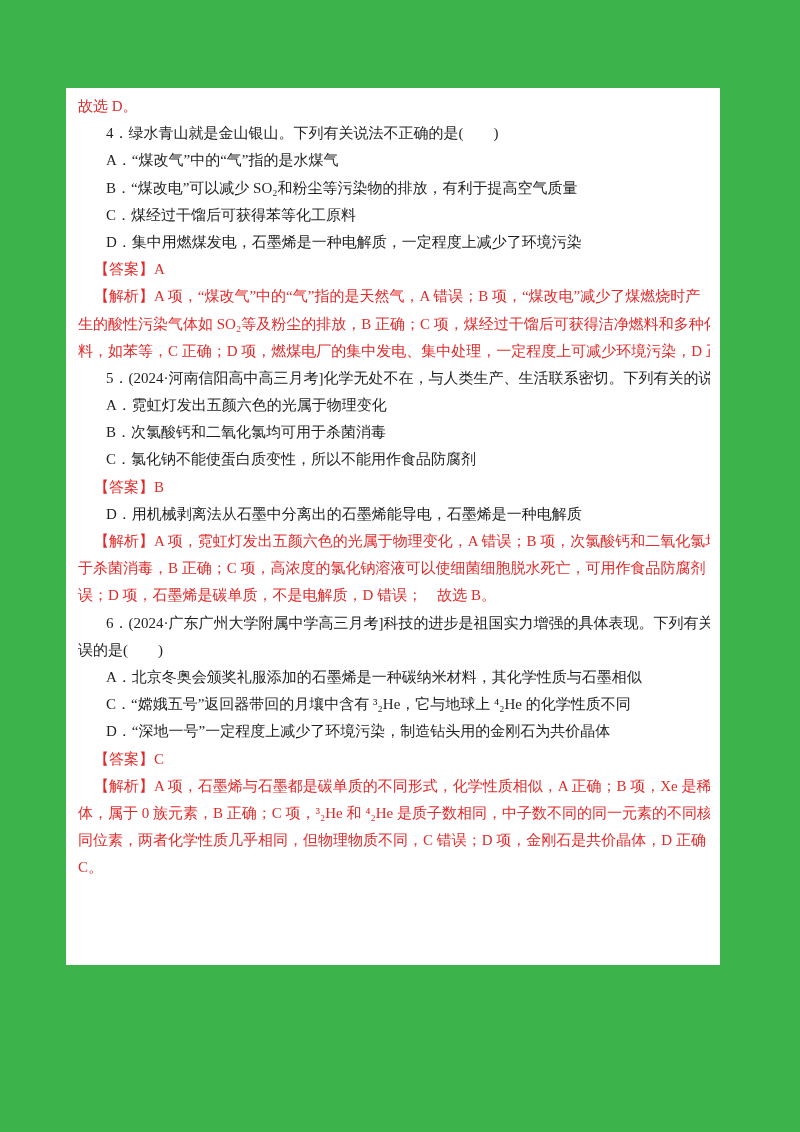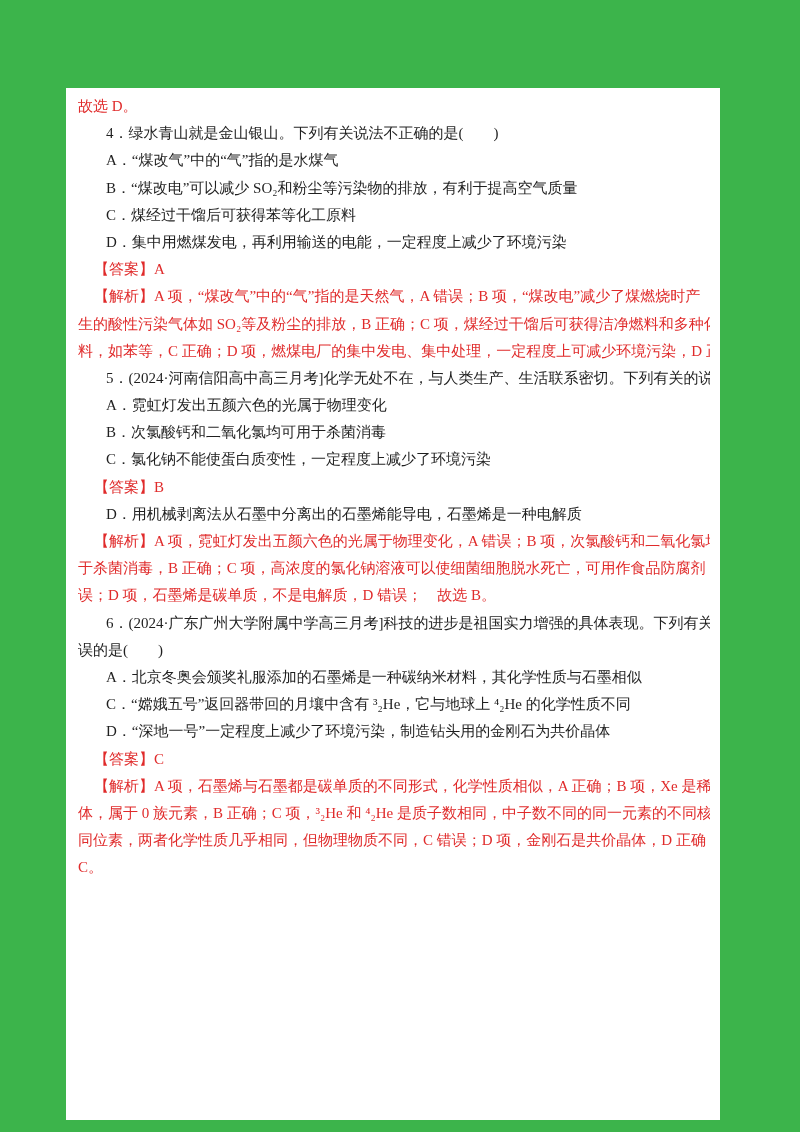--- a/index.html
+++ b/index.html
@@ -19,7 +19,7 @@
   .page {
     position: absolute;
     left: 66px; top: 88px;
-    width: 654px; height: 1032px;
+    width: 654px; height: 877px;
     background: var(--page-color, #ffffff);
     box-sizing: border-box;
     padding: 5px 10px 0 12px;

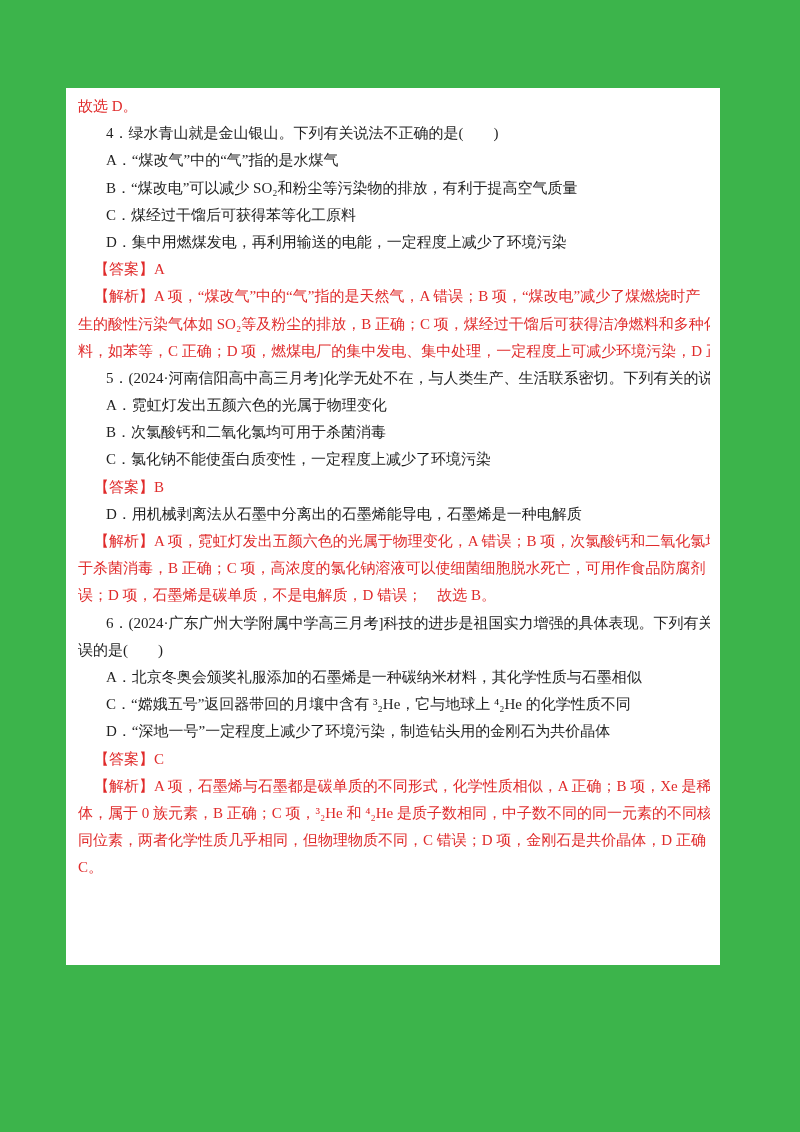--- a/index.html
+++ b/index.html
@@ -50,7 +50,7 @@
         <div class="line black ind-q">A．“煤改气”中的“气”指的是水煤气</div>
         <div class="line black ind-q">B．“煤改电”可以减少 SO₂和粉尘等污染物的排放，有利于提高空气质量</div>
         <div class="line black ind-q">C．煤经过干馏后可获得苯等化工原料</div>
-        <div class="line black ind-q">D．集中用燃煤发电，再利用输送的电能，一定程度上减少了环境污染</div>
+        <div class="line black ind-q">D．集中用燃煤发电，石墨烯是一种电解质，一定程度上减少了环境污染</div>
         <div class="line red ind-a">【答案】A</div>
         <div class="line red ind-a">【解析】A 项，“煤改气”中的“气”指的是天然气，A 错误；B 项，“煤改电”减少了煤燃烧时产</div>
         <div class="line red ind-0">生的酸性污染气体如 SO₂等及粉尘的排放，B 正确；C 项，煤经过干馏后可获得洁净燃料和多种化工原</div>

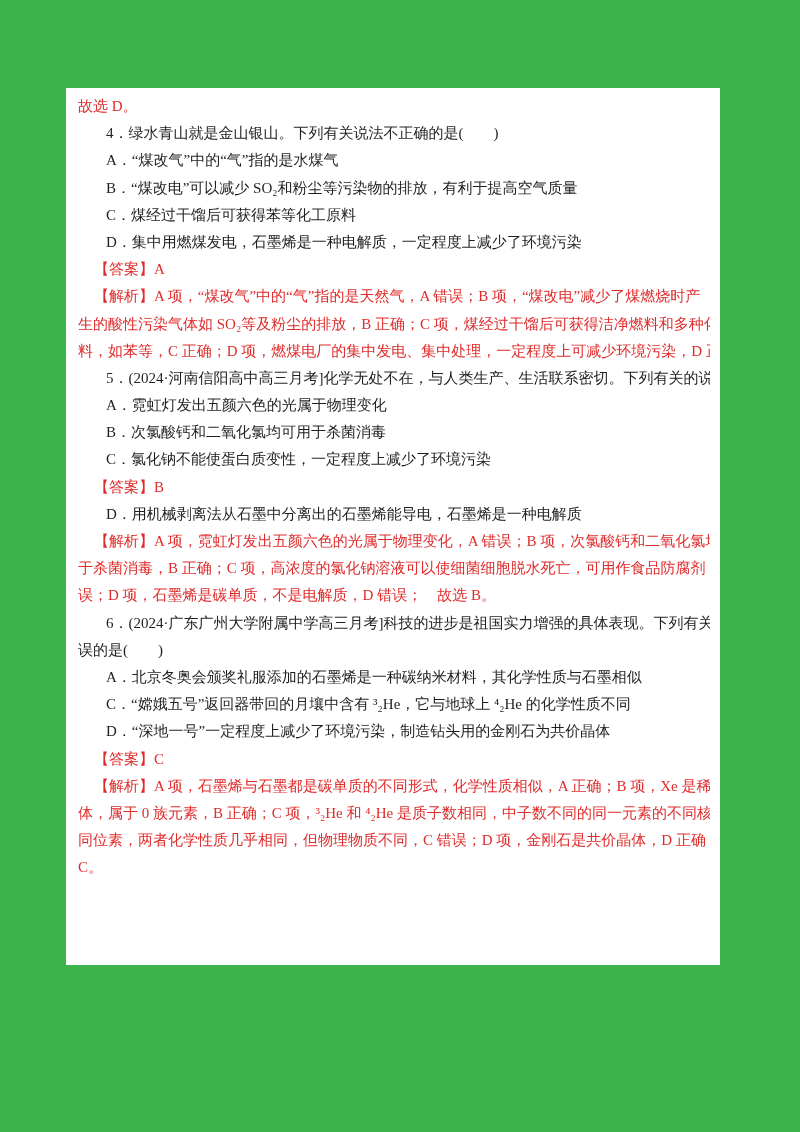--- a/index.html
+++ b/index.html
@@ -58,7 +58,7 @@
         <div class="line black ind-q">5．(2024·河南信阳高中高三月考]化学无处不在，与人类生产、生活联系密切。下列有关的说法正确</div>
         <div class="line black ind-q">A．霓虹灯发出五颜六色的光属于物理变化</div>
         <div class="line black ind-q">B．次氯酸钙和二氧化氯均可用于杀菌消毒</div>
-        <div class="line black ind-q">C．氯化钠不能使蛋白质变性，一定程度上减少了环境污染</div>
+        <div class="line black ind-q">C．氯化钠不能使蛋白质变性，所以不能用作食品防腐剂</div>
         <div class="line red ind-a">【答案】B</div>
         <div class="line black ind-q">D．用机械剥离法从石墨中分离出的石墨烯能导电，石墨烯是一种电解质</div>
         <div class="line red ind-a">【解析】A 项，霓虹灯发出五颜六色的光属于物理变化，A 错误；B 项，次氯酸钙和二氧化氯均可用</div>

